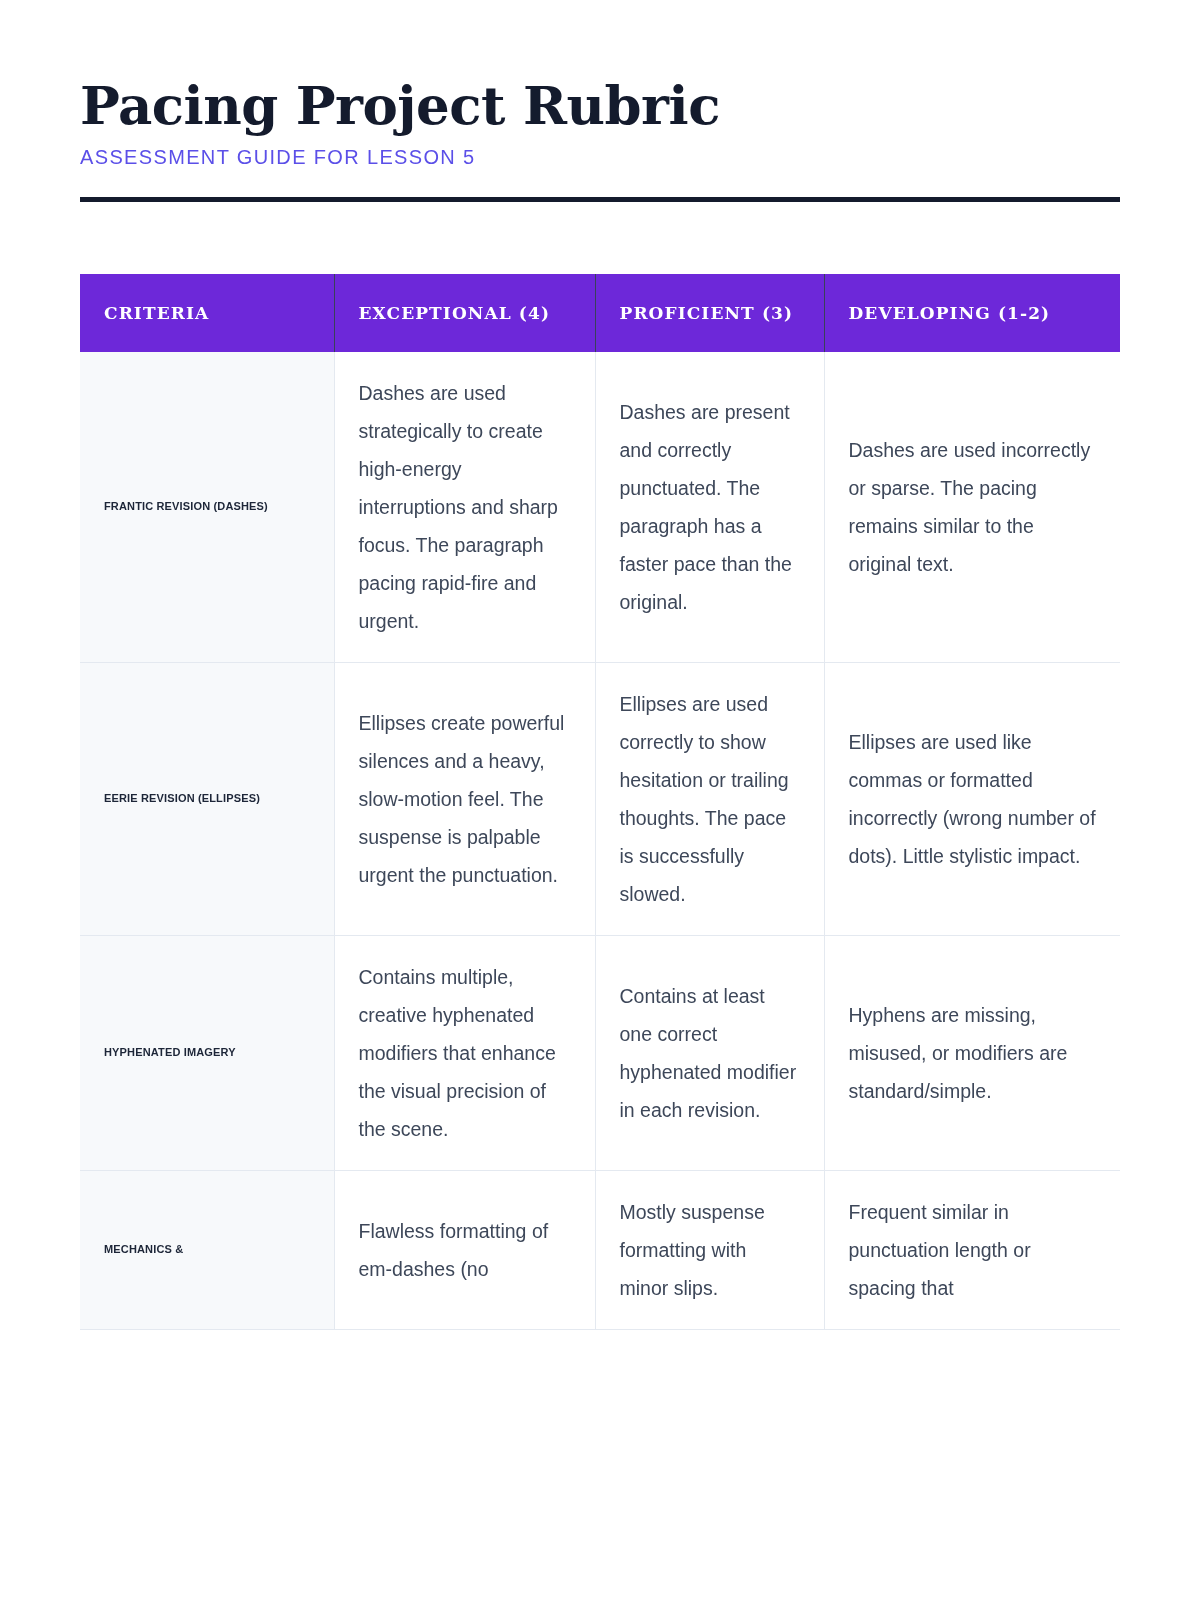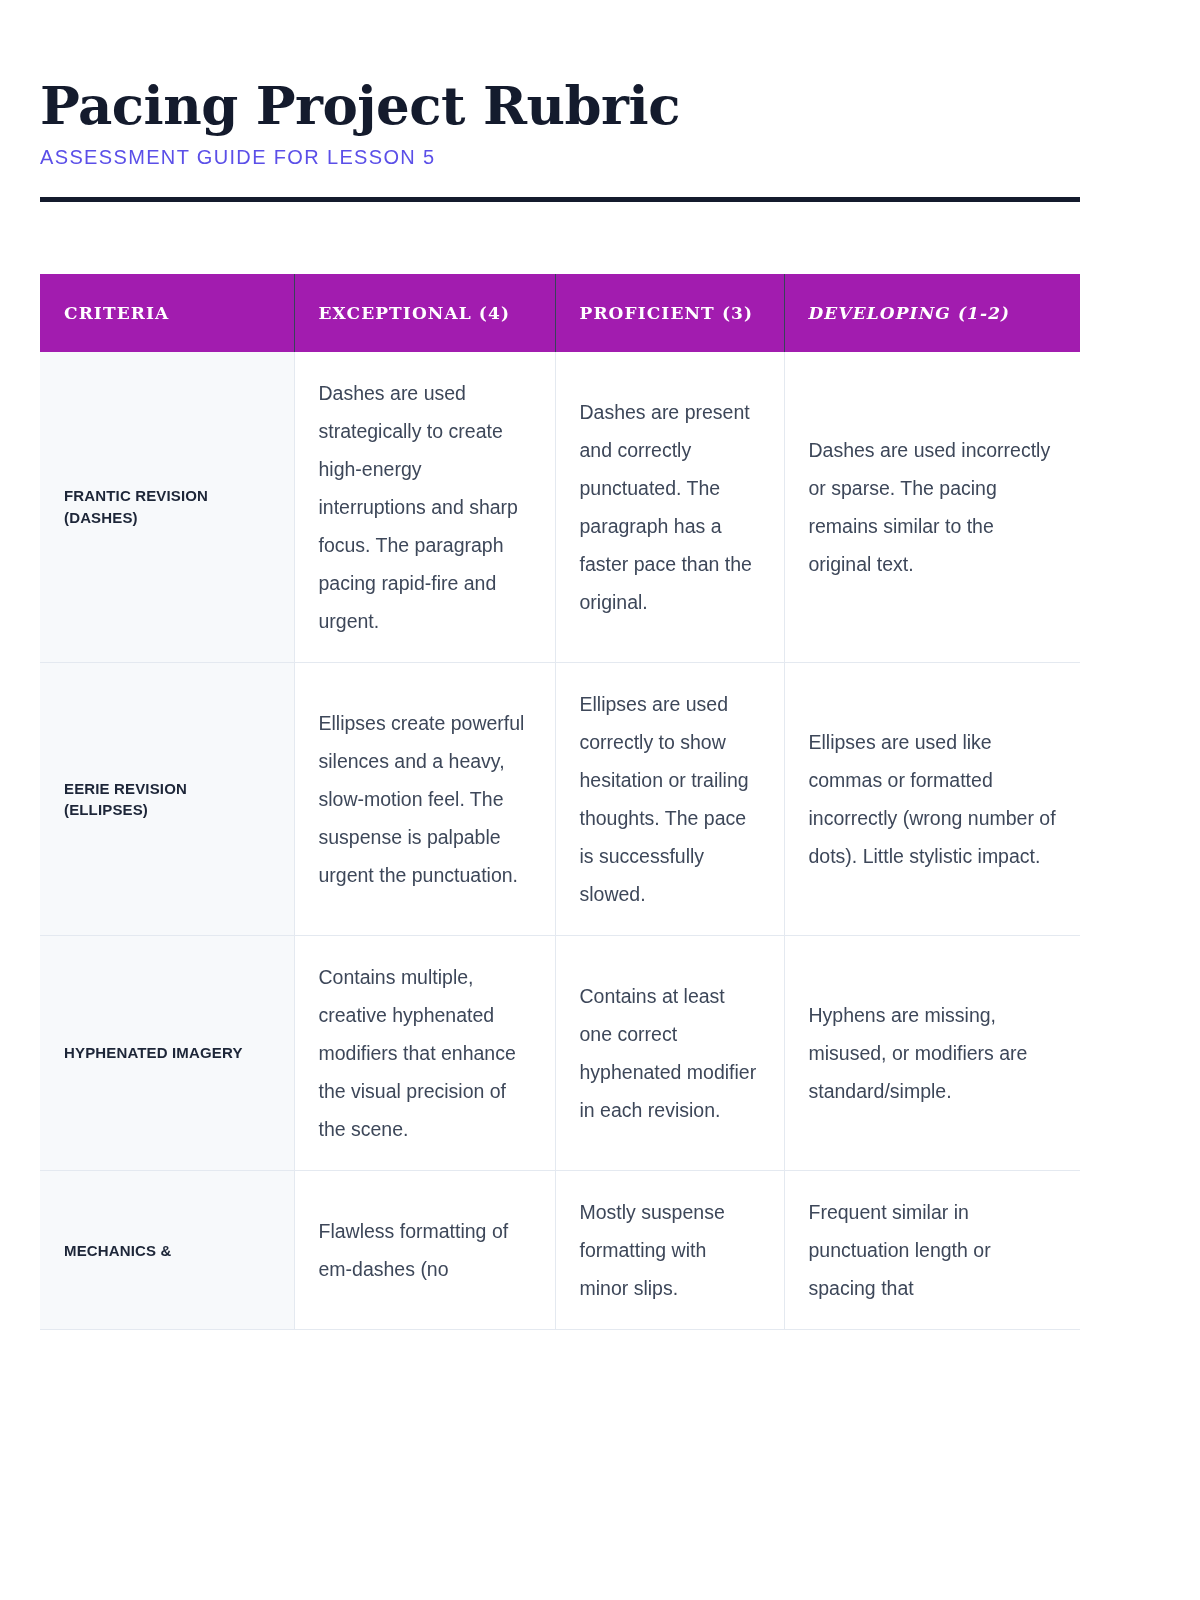--- a/index.html
+++ b/index.html
@@ -20,7 +20,7 @@
     height: 1600px;
     position: relative;
     overflow: hidden;
-    padding: 0 40px;
+    padding: 0 80px;
   }
 
   

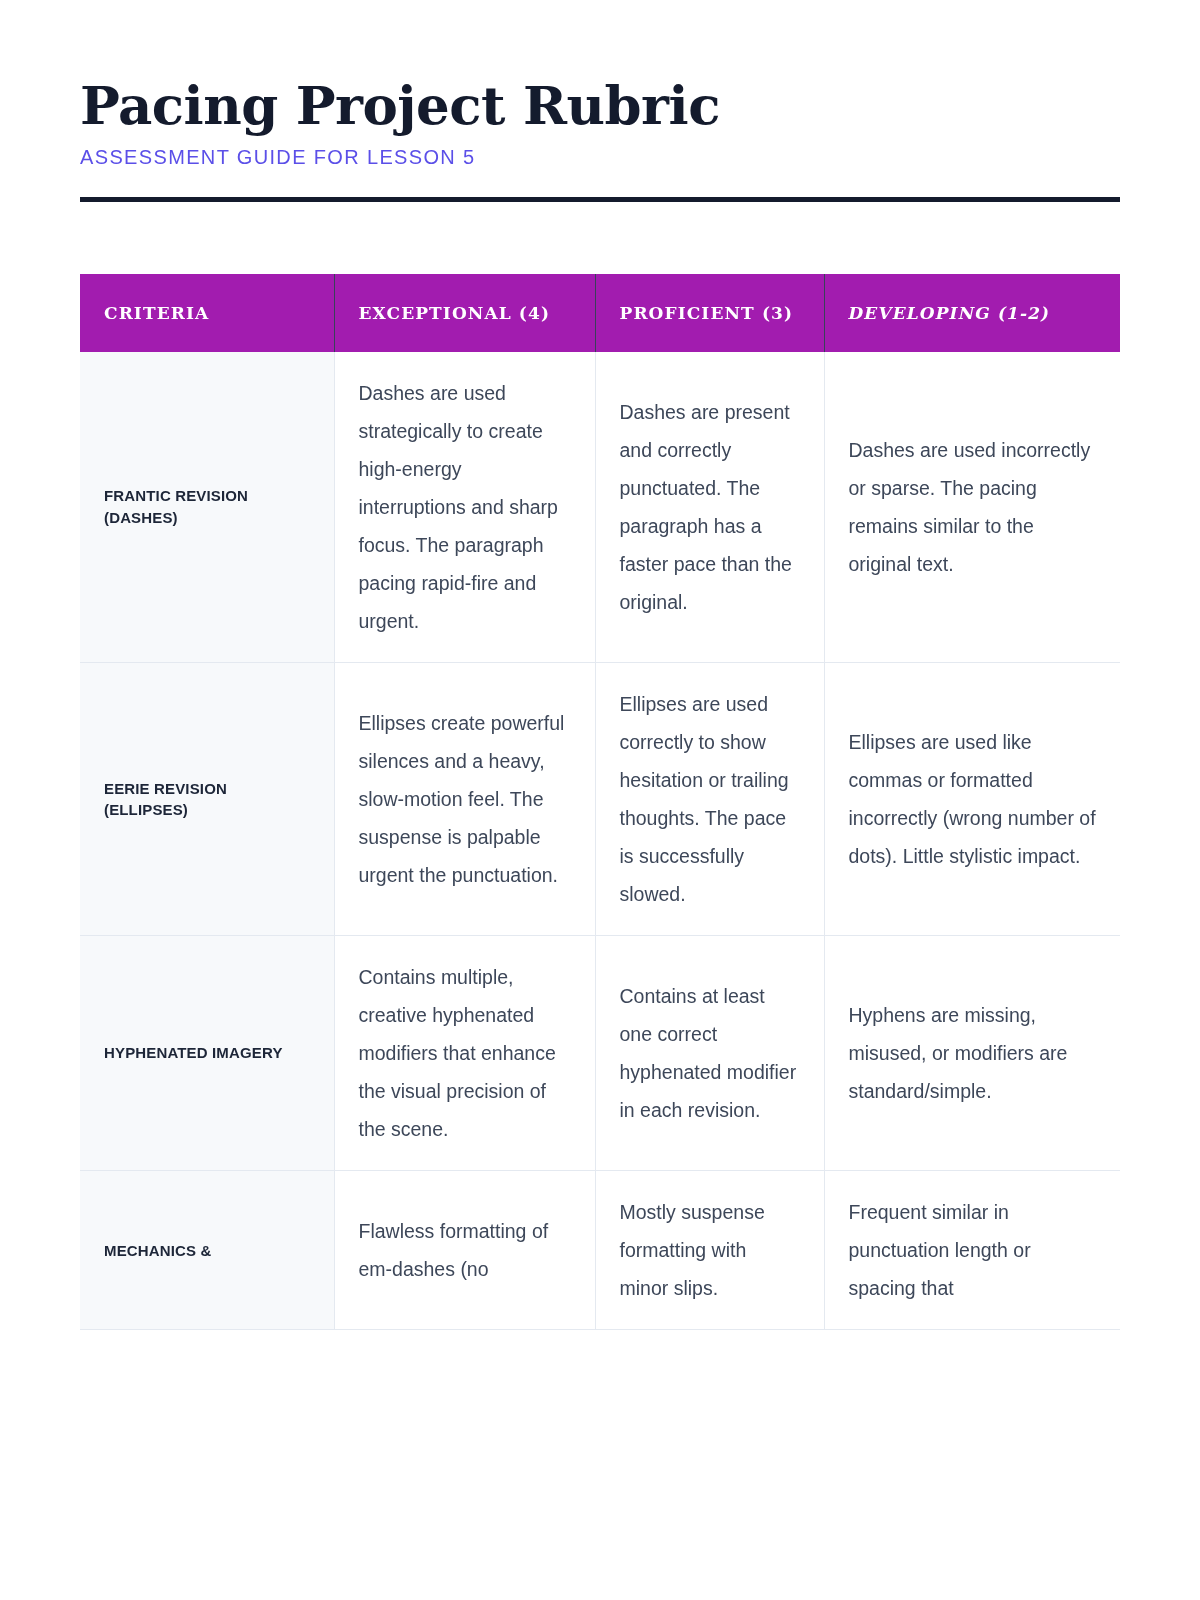--- a/index.html
+++ b/index.html
@@ -72,7 +72,7 @@
   table.rubric col.c-developing  { width: 296px; }
 
   thead th {
-    background: #a21caf;
+    background: #6d28d9;
     color: #ffffff;
     text-align: left;
     font-family: "DejaVu Serif", "Liberation Serif", serif;

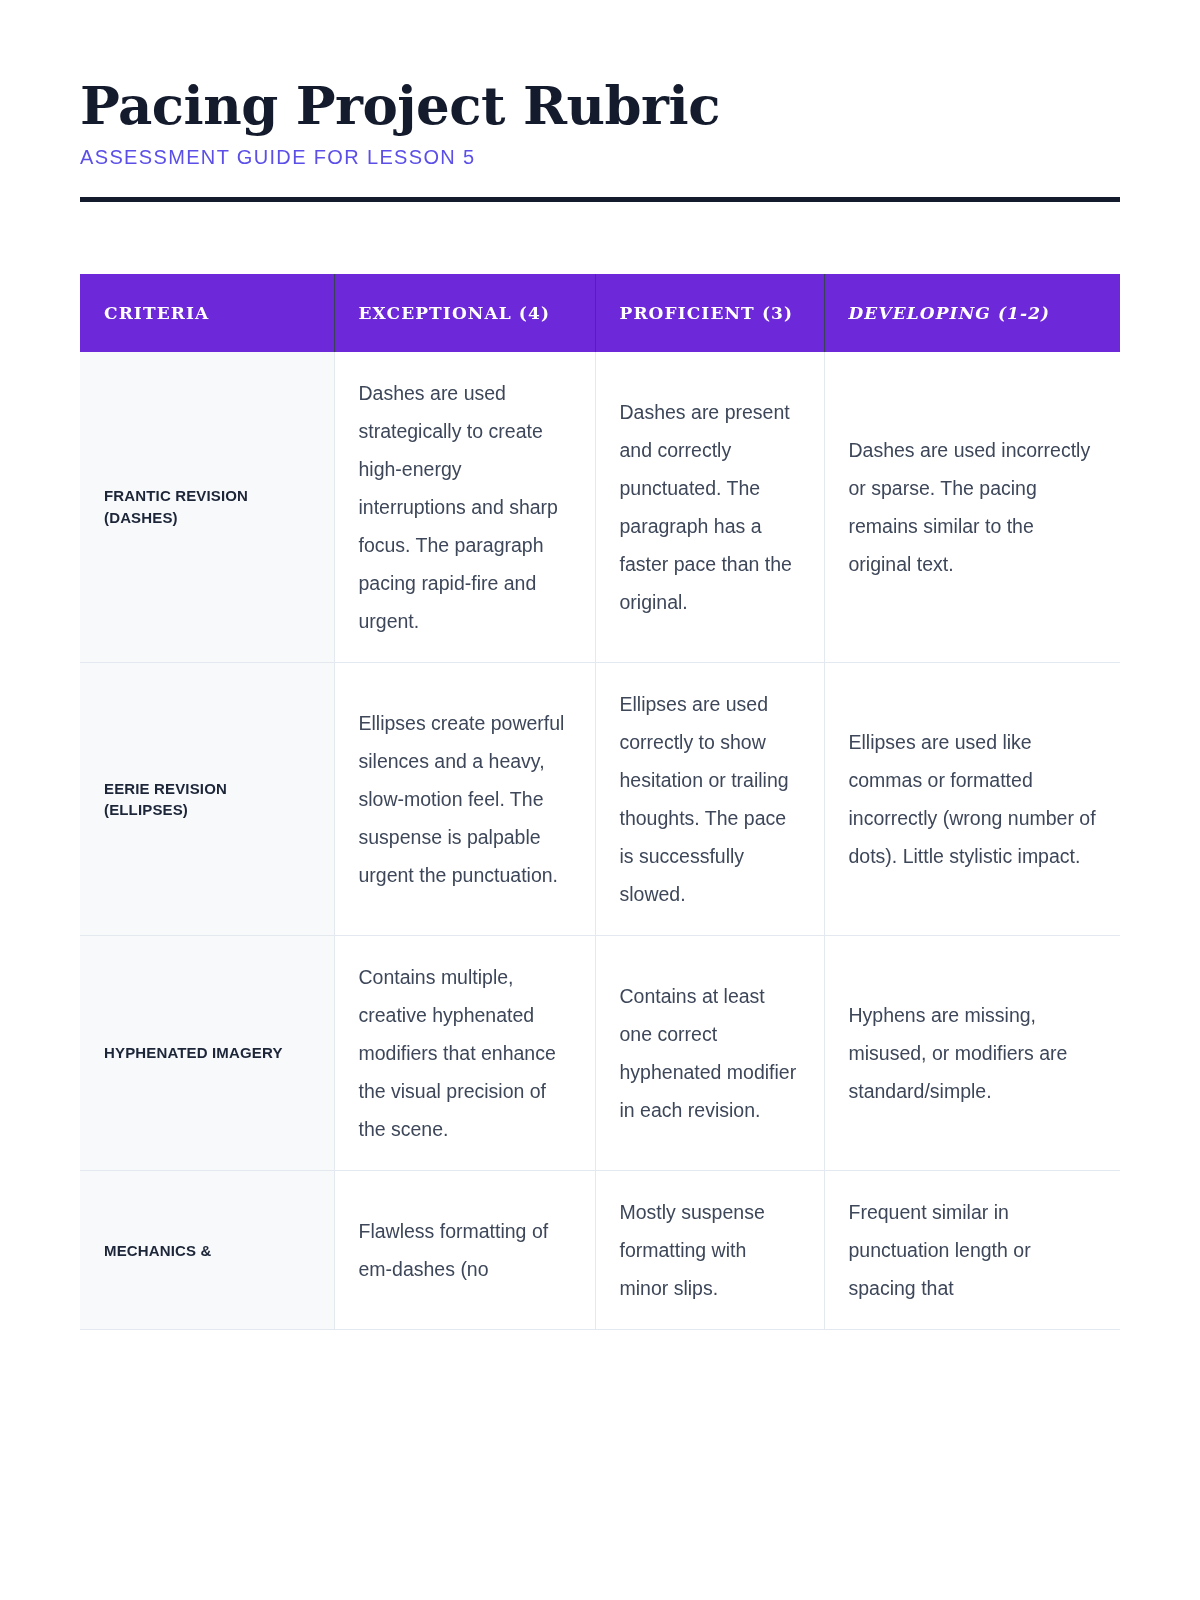--- a/index.html
+++ b/index.html
@@ -85,7 +85,7 @@
     vertical-align: middle;
     border-right: 1px solid #39415a;
   }
-  thead th:last-child { border-right: none; font-style: italic; }
+  thead th:last-child { border-right: none; }
 
   tbody td {
     vertical-align: middle;

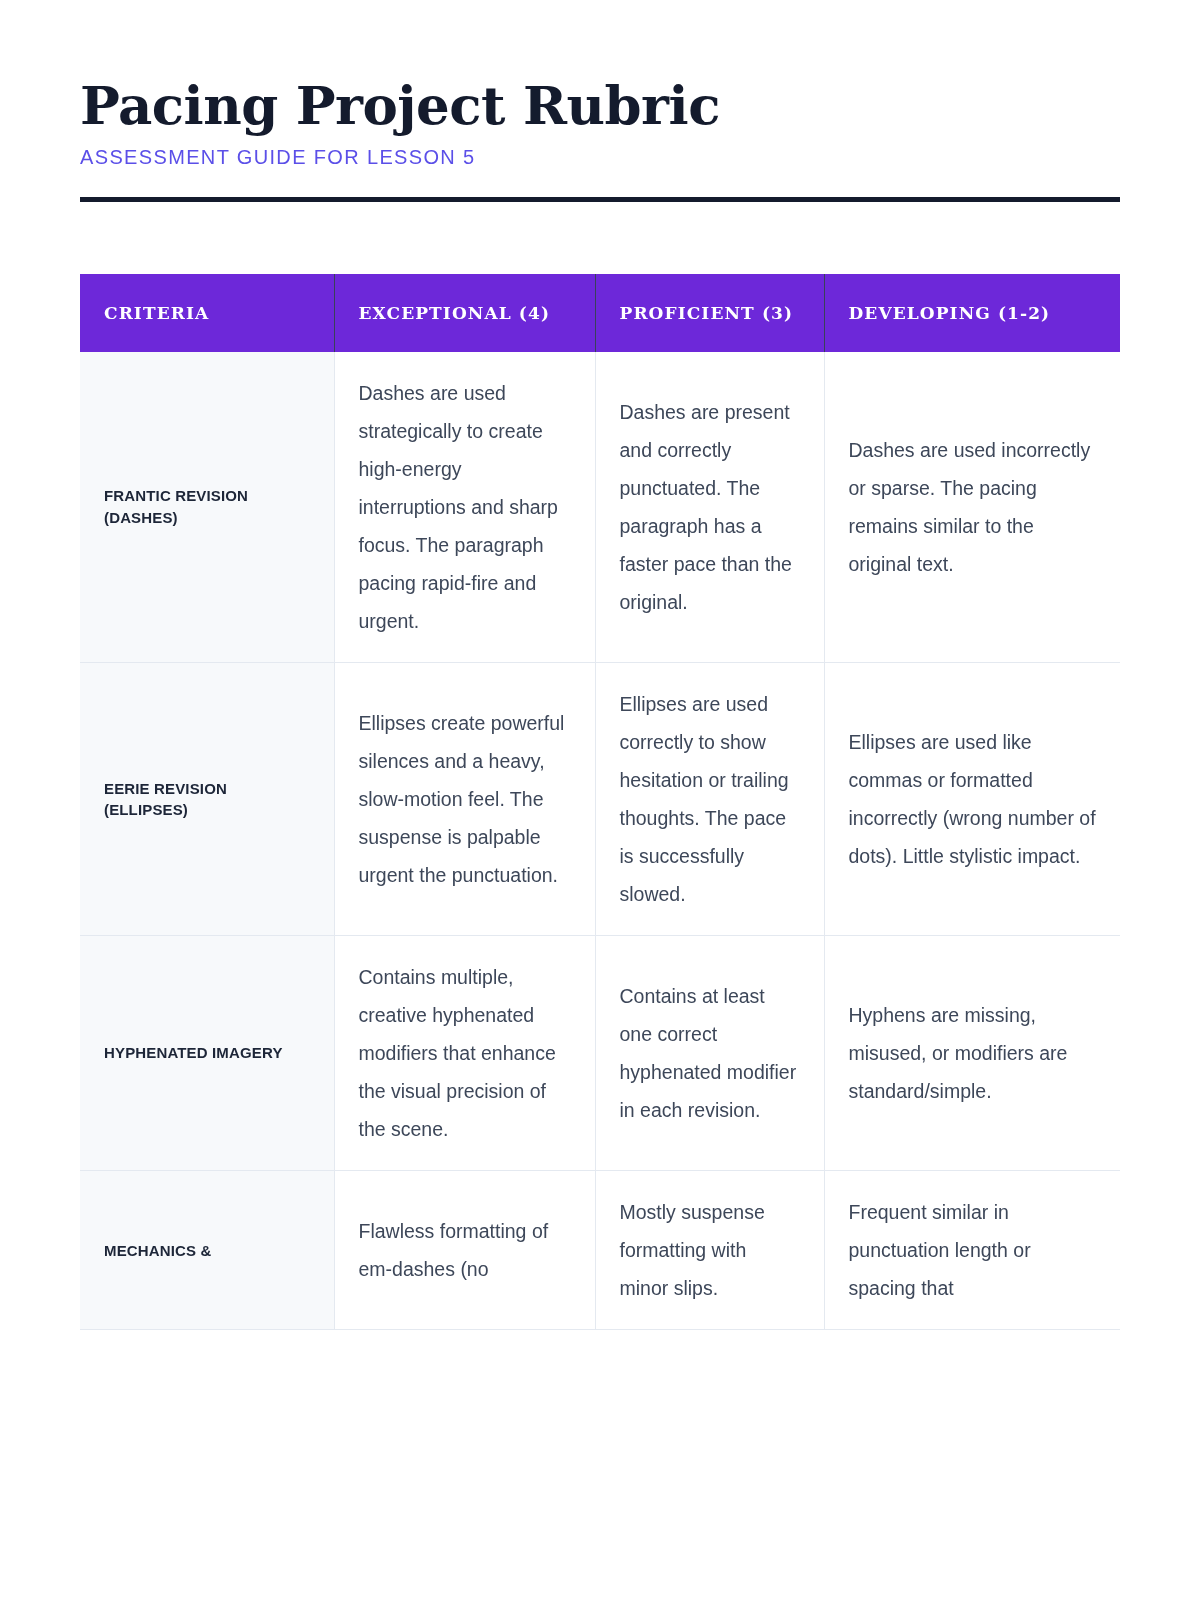--- a/index.html
+++ b/index.html
@@ -101,7 +101,7 @@
 
   tbody td.criteria-cell {
     background: #f7f9fb;
-    font-size: 15px;
+    font-size: 11px;
     font-weight: bold;
     line-height: 1.45;
     letter-spacing: 0.15px;

